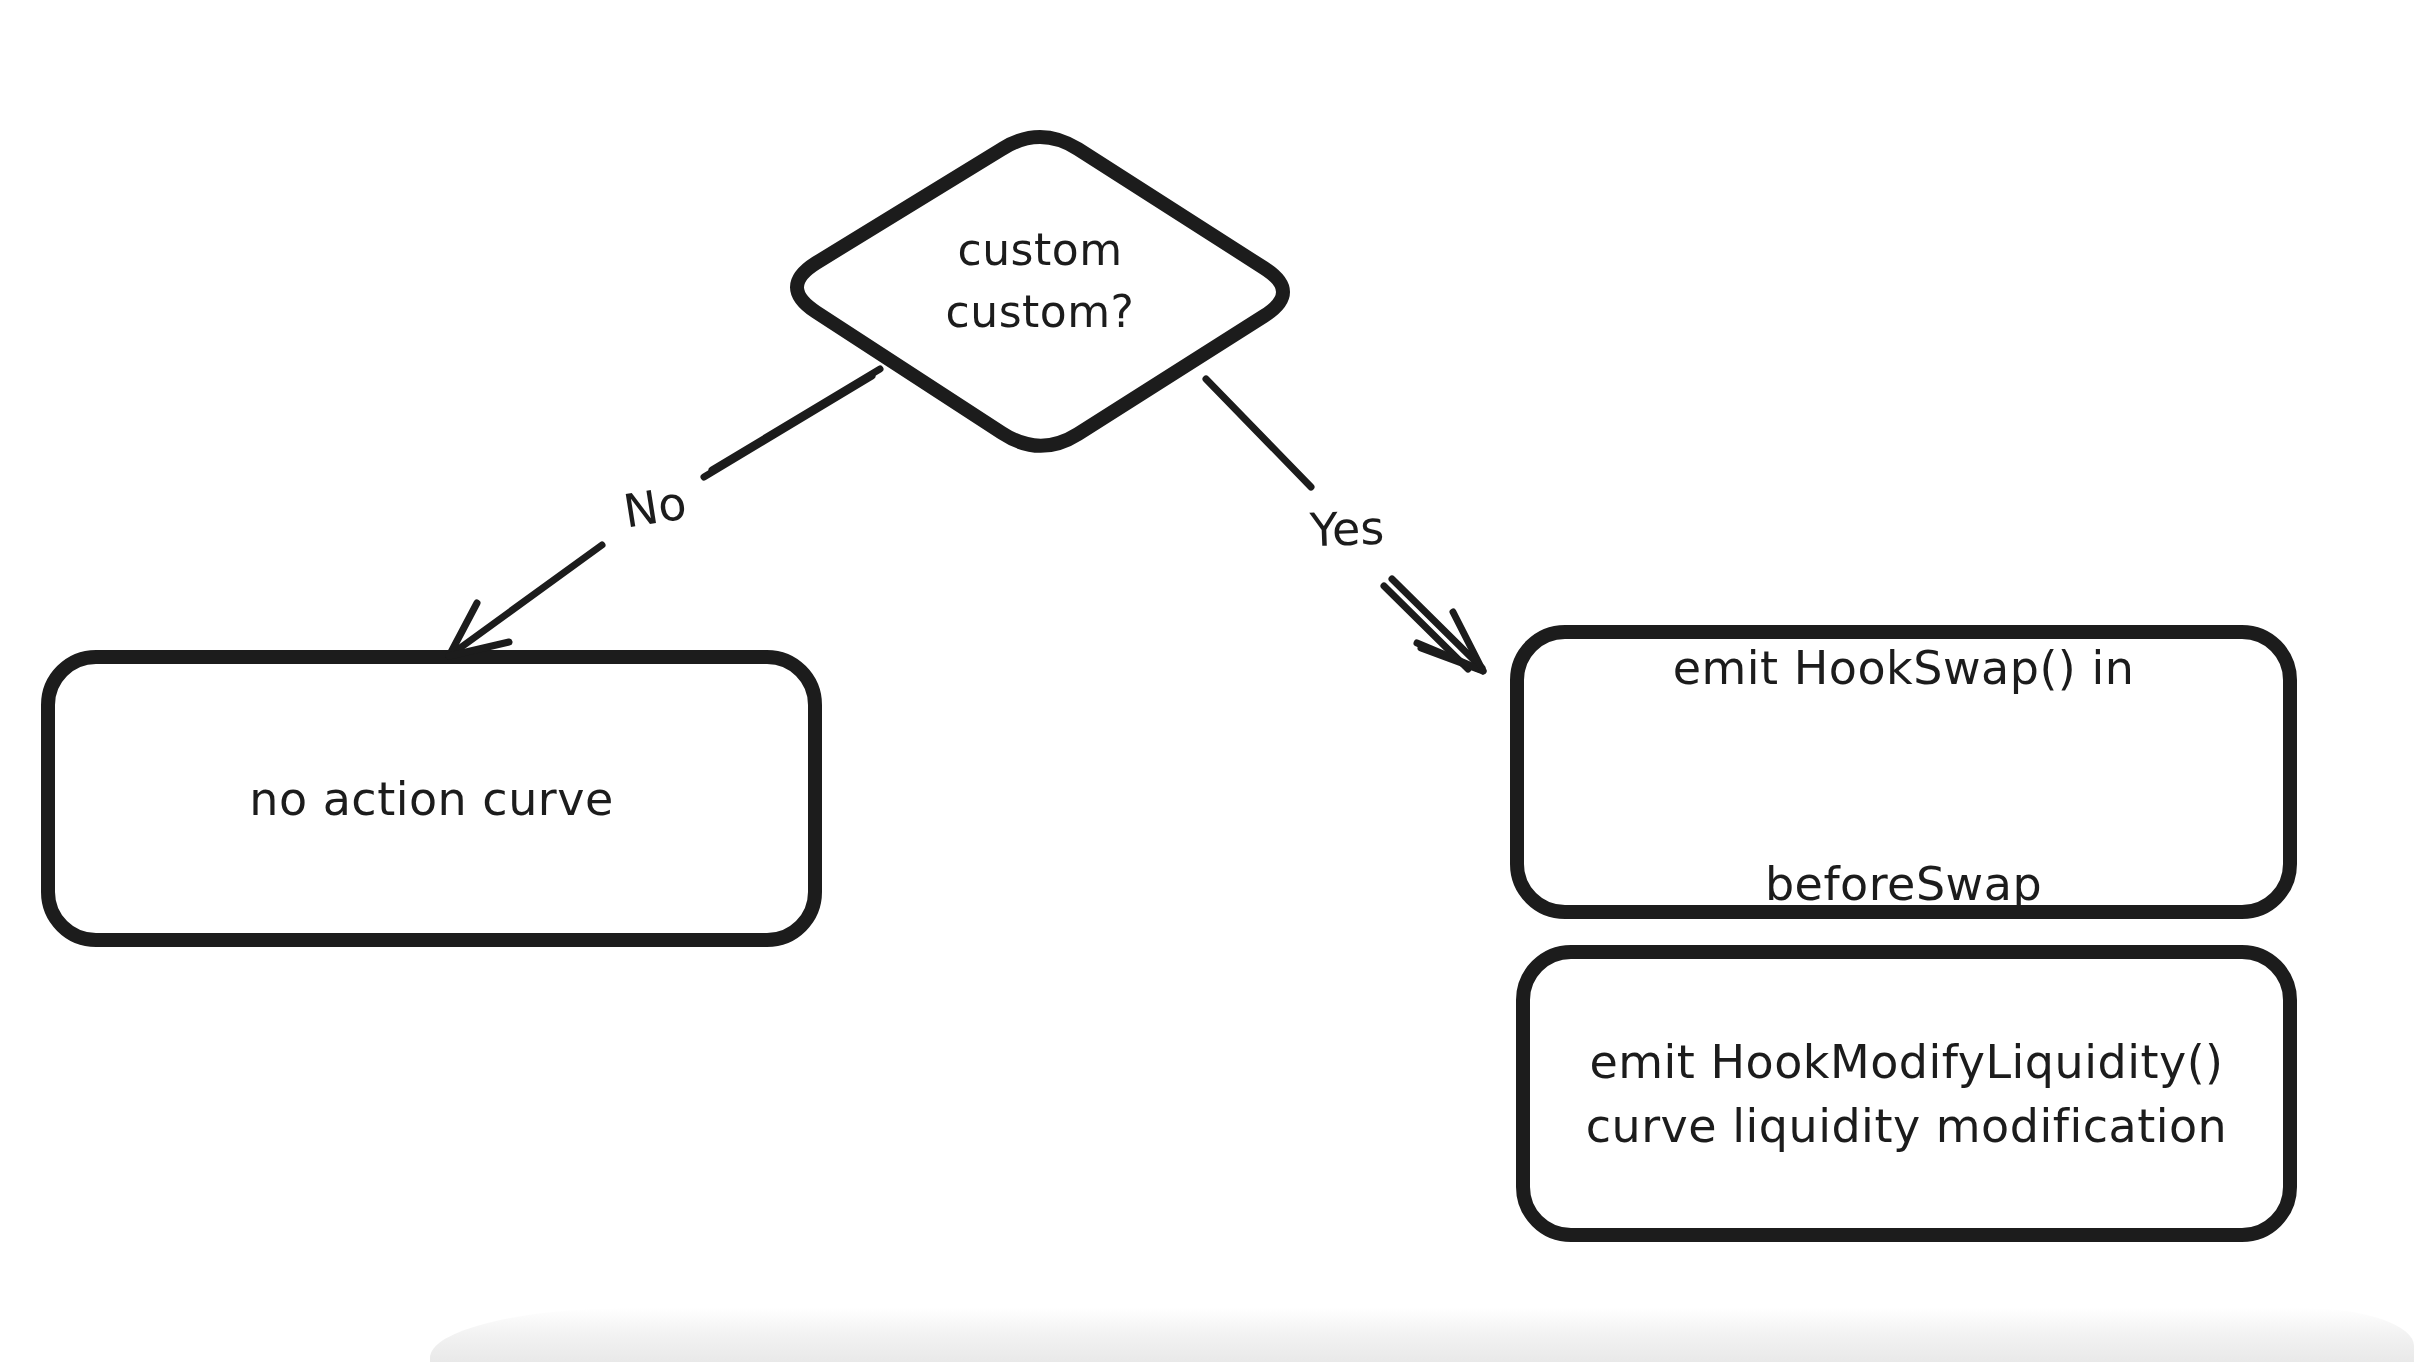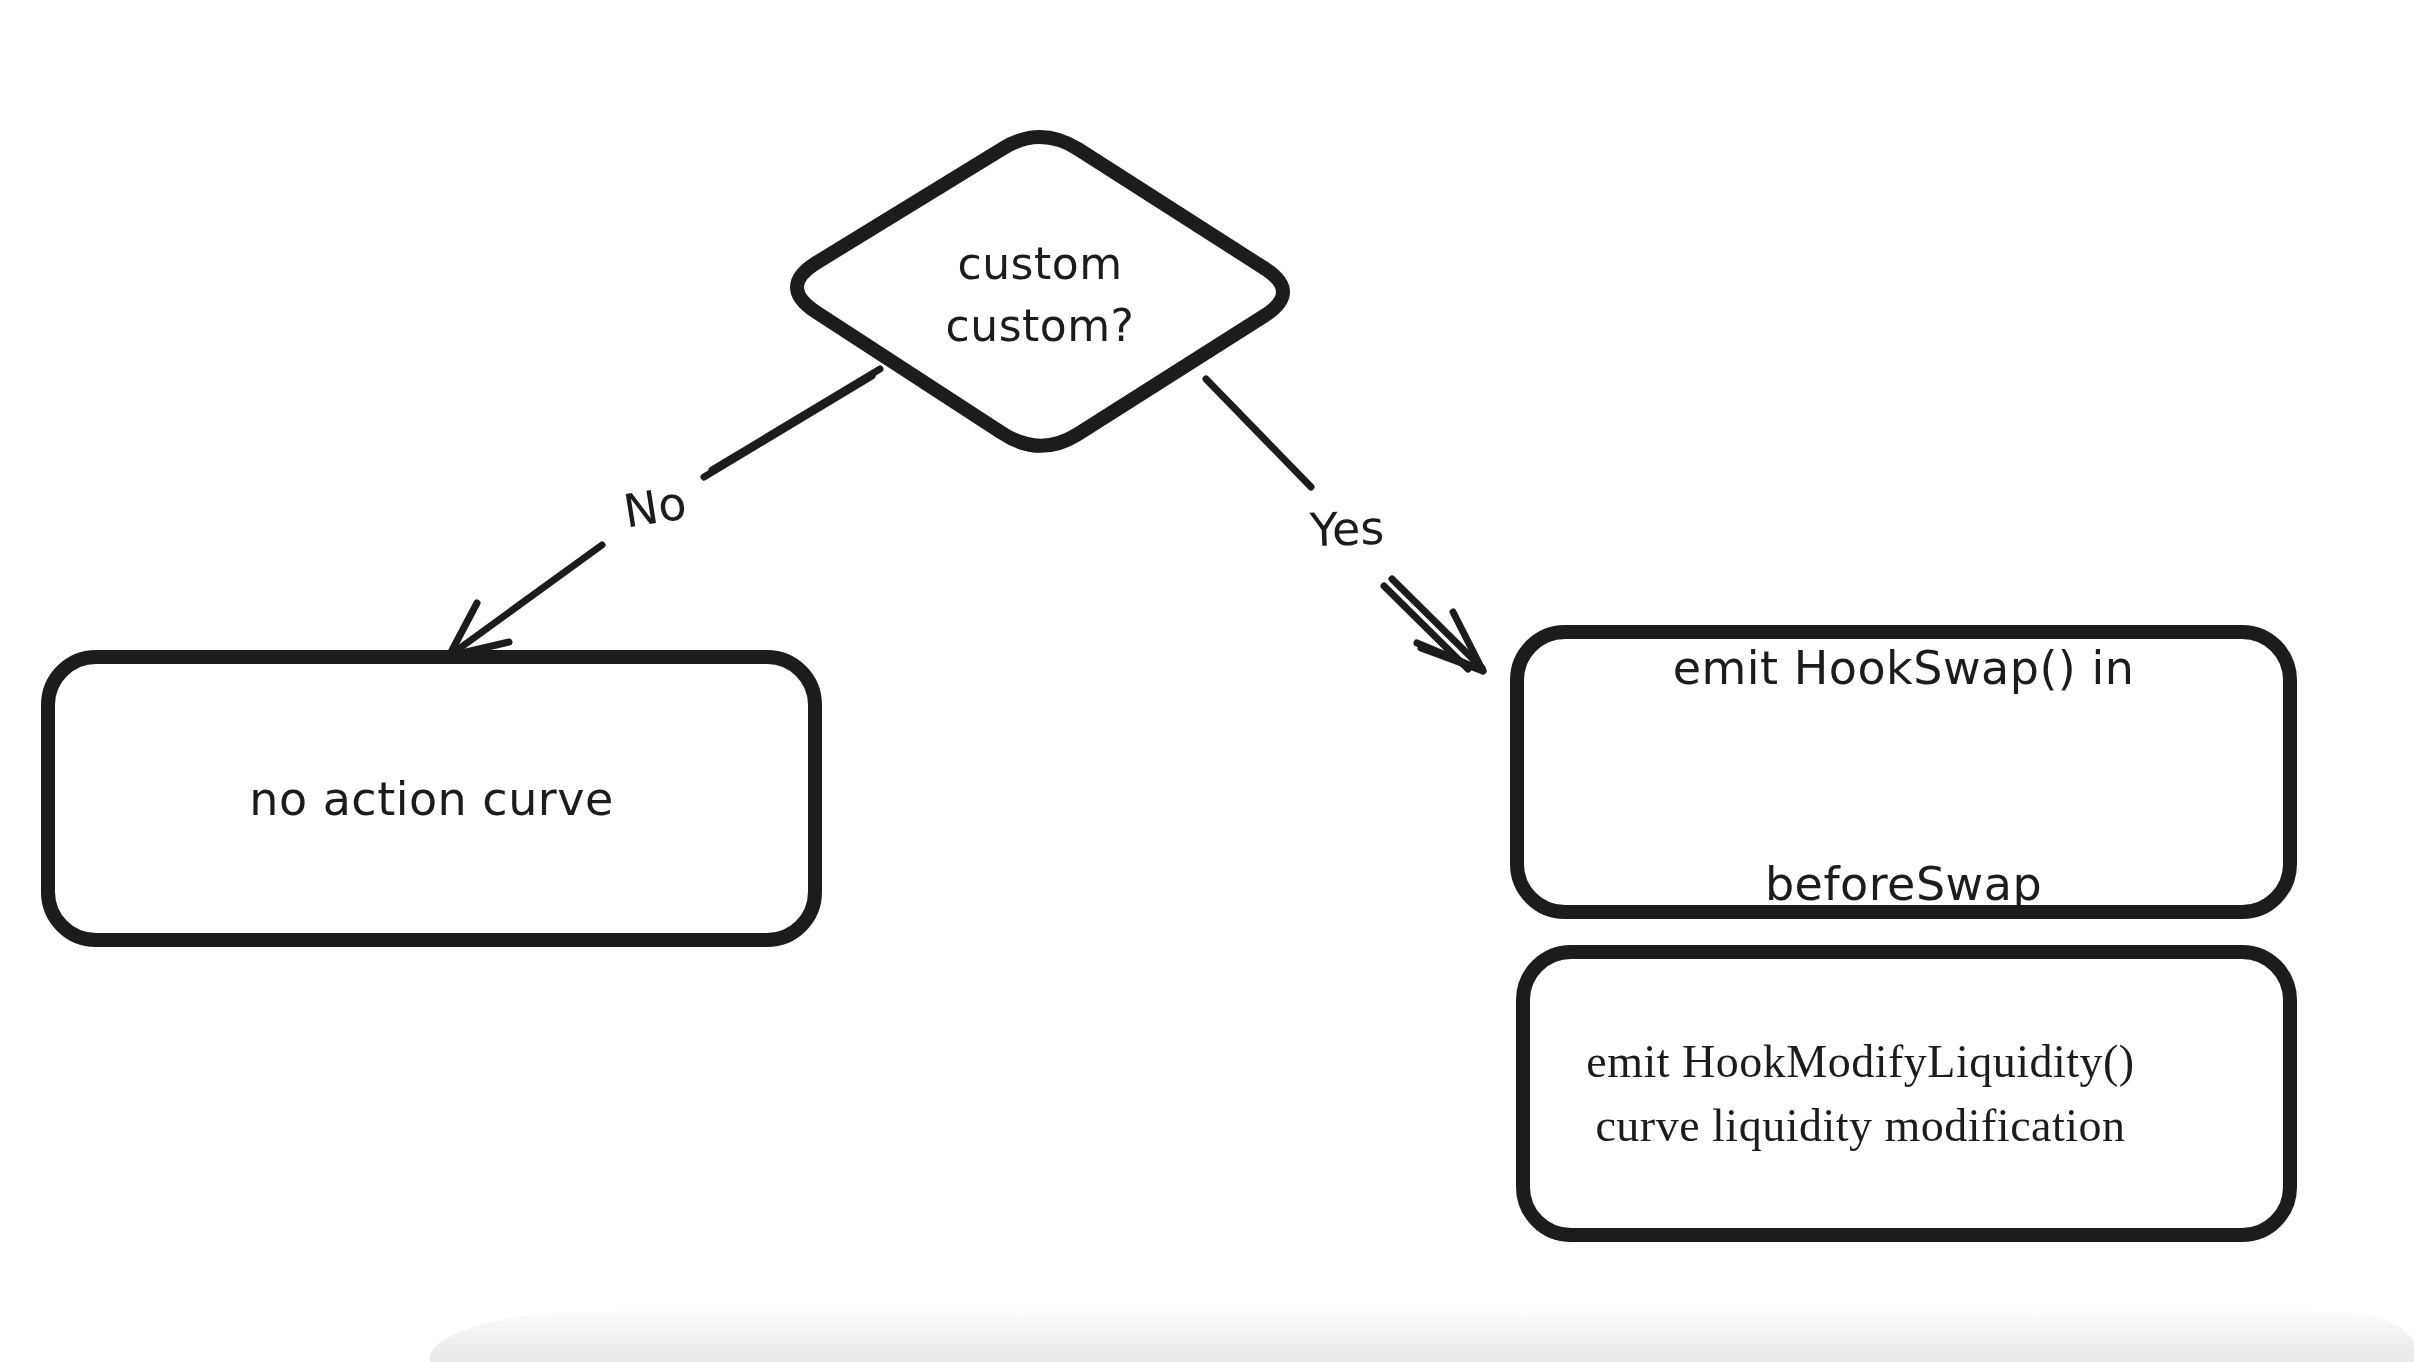--- a/index.html
+++ b/index.html
@@ -37,7 +37,7 @@
   }
   .diamond-text {
     left: 890px;
-    top: 220px;
+    top: 206px;
     width: 300px;
     height: 150px;
     font-size: 44px;

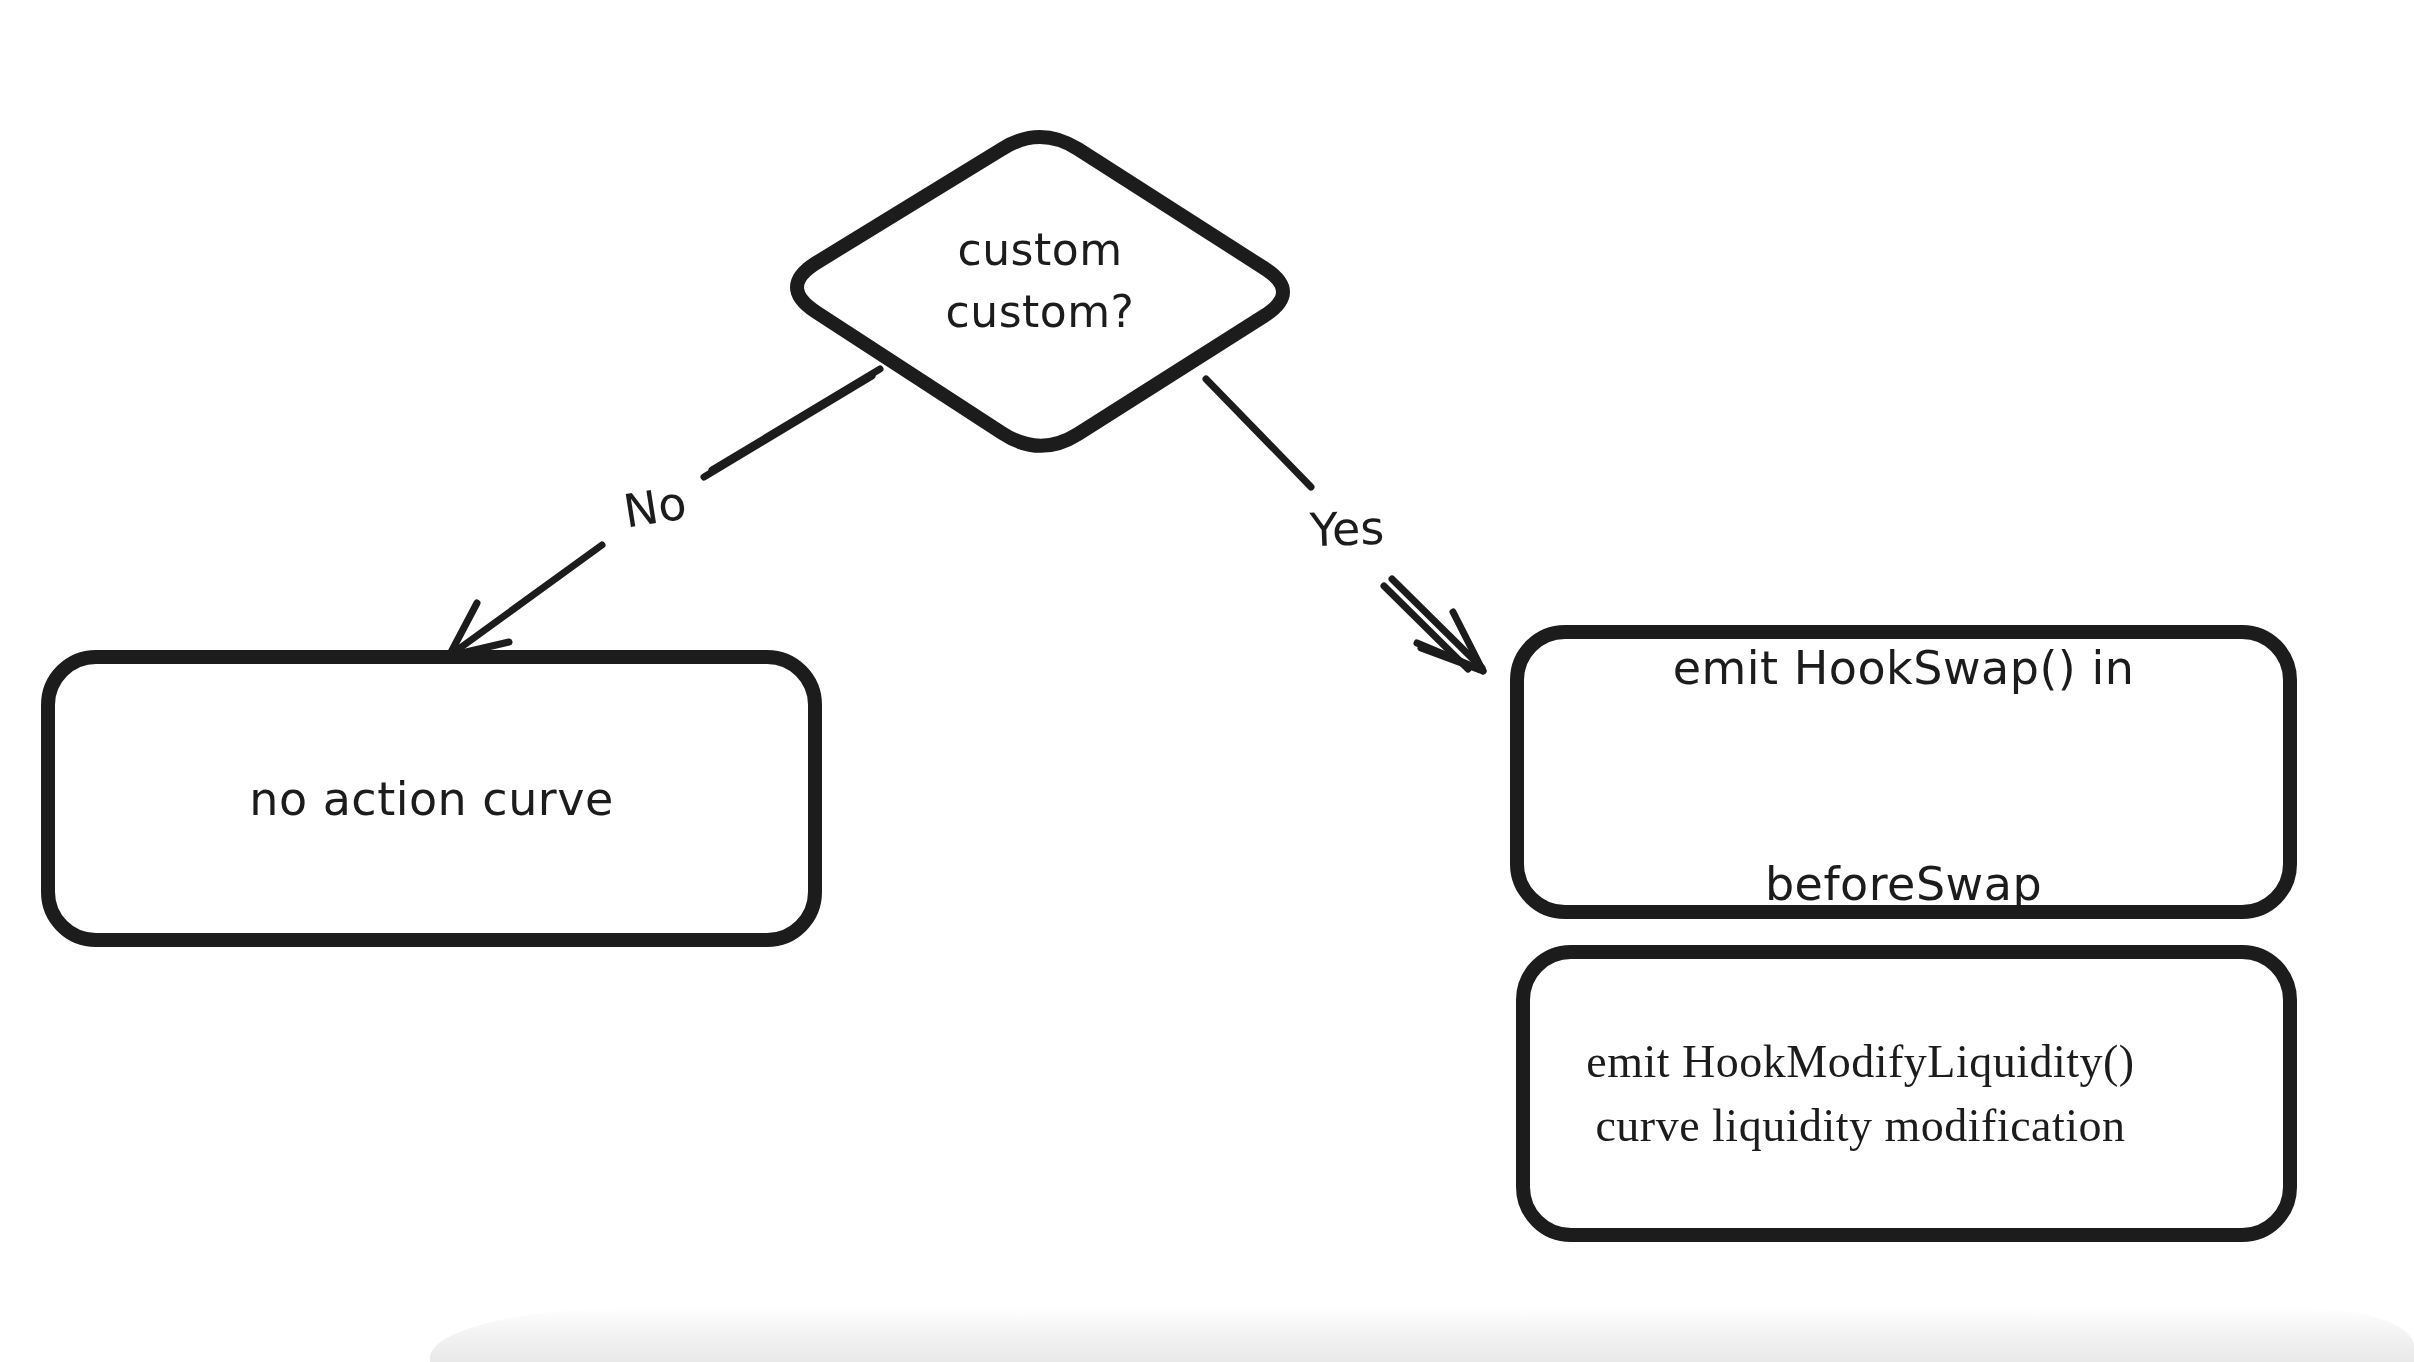--- a/index.html
+++ b/index.html
@@ -57,11 +57,10 @@
     justify-content: space-between;
   }
   .right-bottom-node-text {
-    left: 1477px;
+    left: 1523px;
     top: 952px;
     width: 767px;
     height: 283px;
-    font-family: Liberation Serif, serif;
   }
   .edge-label {
     position: absolute;

